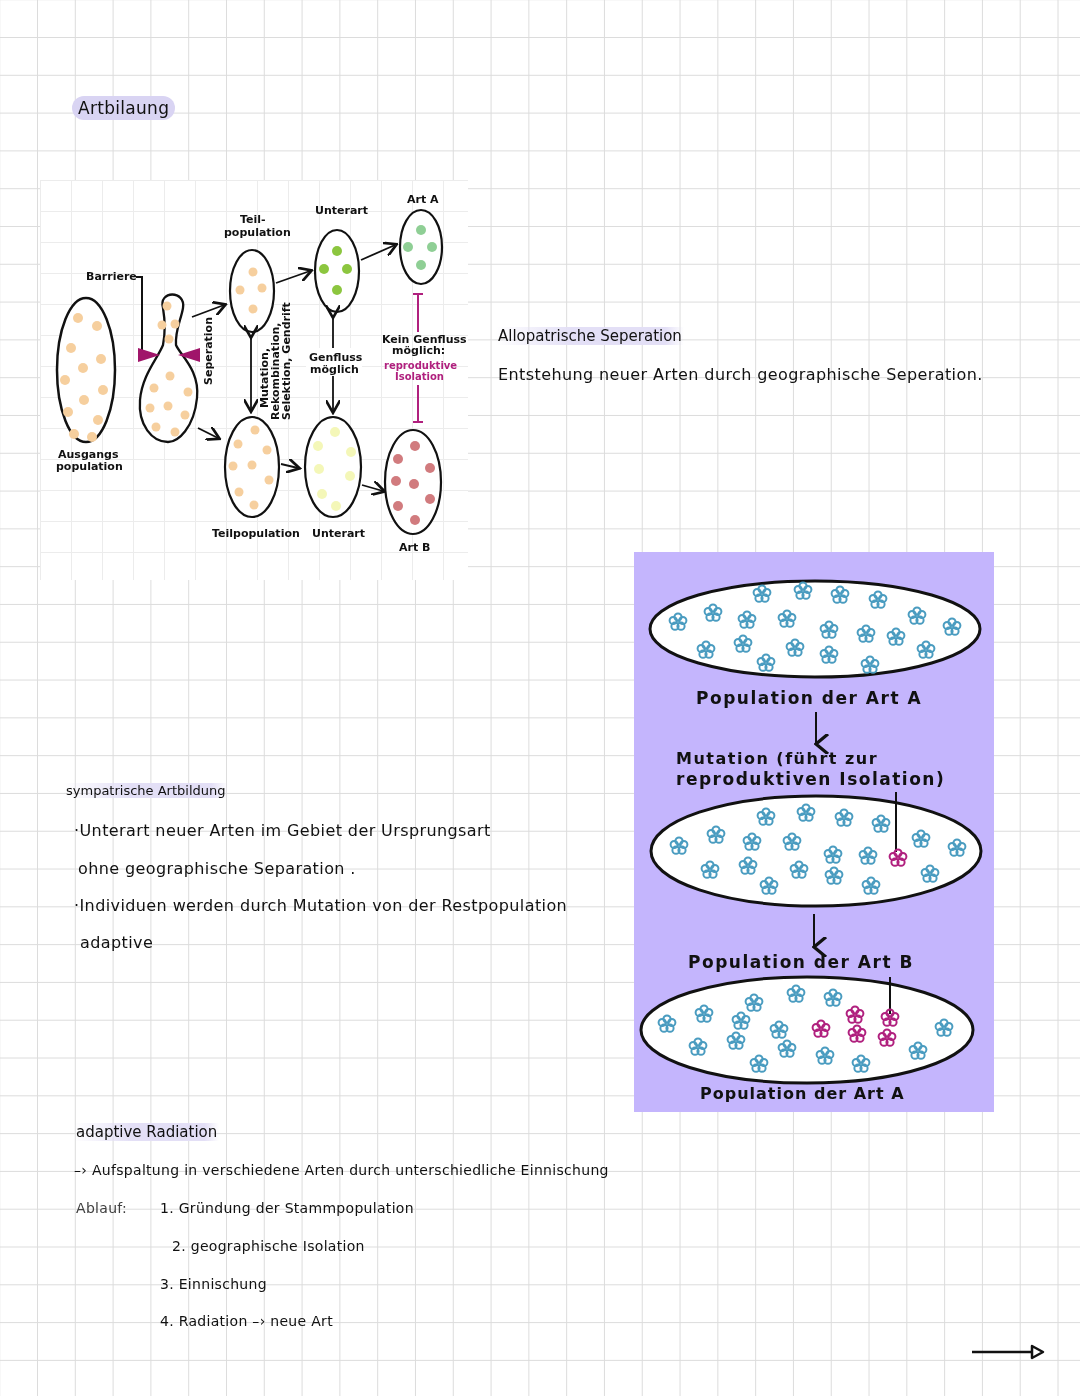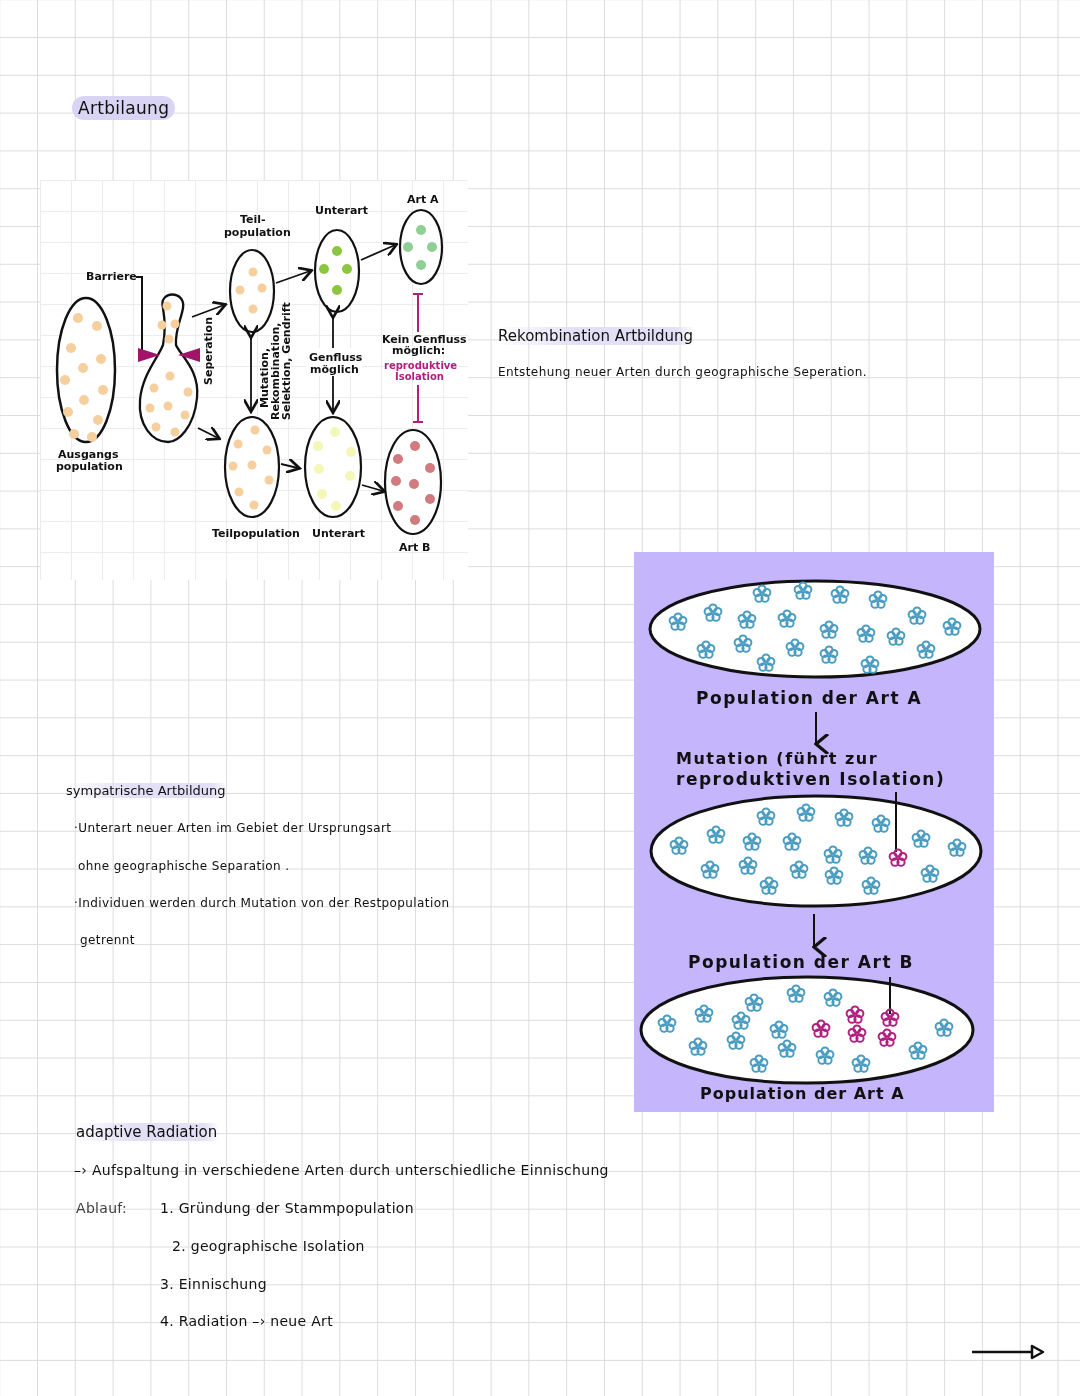--- a/index.html
+++ b/index.html
@@ -200,7 +200,7 @@
   </svg>
 </div>
 
-<div class="abs heading hl-soft" style="left:496px; top:327px;">Rekombination  Artbildung</div>
+<div class="abs heading hl-soft" style="left:496px; top:327px;">Allopatrische  Seperation</div>
 <div class="abs body-text" style="left:498px; top:365px;">Entstehung neuer Arten durch geographische Seperation.</div>
 
 <div class="figure-box" style="left:634px; top:552px; width:360px; height:560px;">

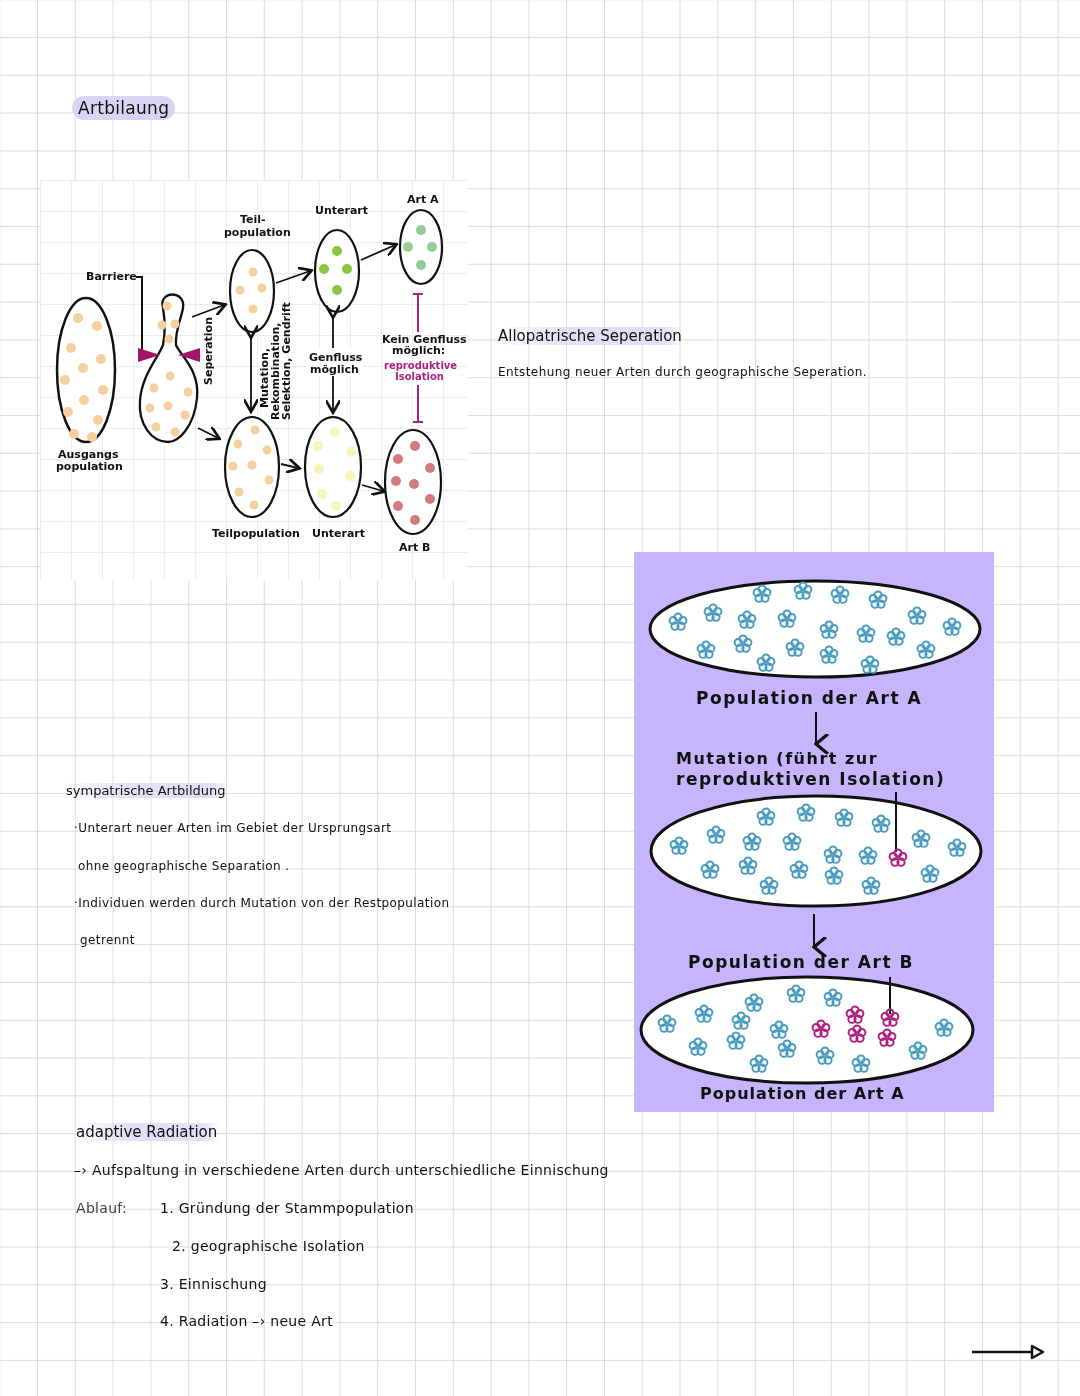--- a/index.html
+++ b/index.html
@@ -19,7 +19,7 @@
   .hl-soft { background: linear-gradient(to right, transparent 0%, #e3dff6 40%, #e3dff6 90%, transparent 100%); padding: 0 2px; }
   .title { font-size: 17px; letter-spacing: 0.3px; }
   .heading { font-size: 15px; }
-  .body-text { font-size: 12px; letter-spacing: 0.4px; }
+  .body-text { font-size: 16px; letter-spacing: 0.4px; }
   .small-text { font-size: 14px; letter-spacing: 0.3px; }
   .muted { color: #404040; }
   .figure-box { position: absolute; background: #c4b5fd; }

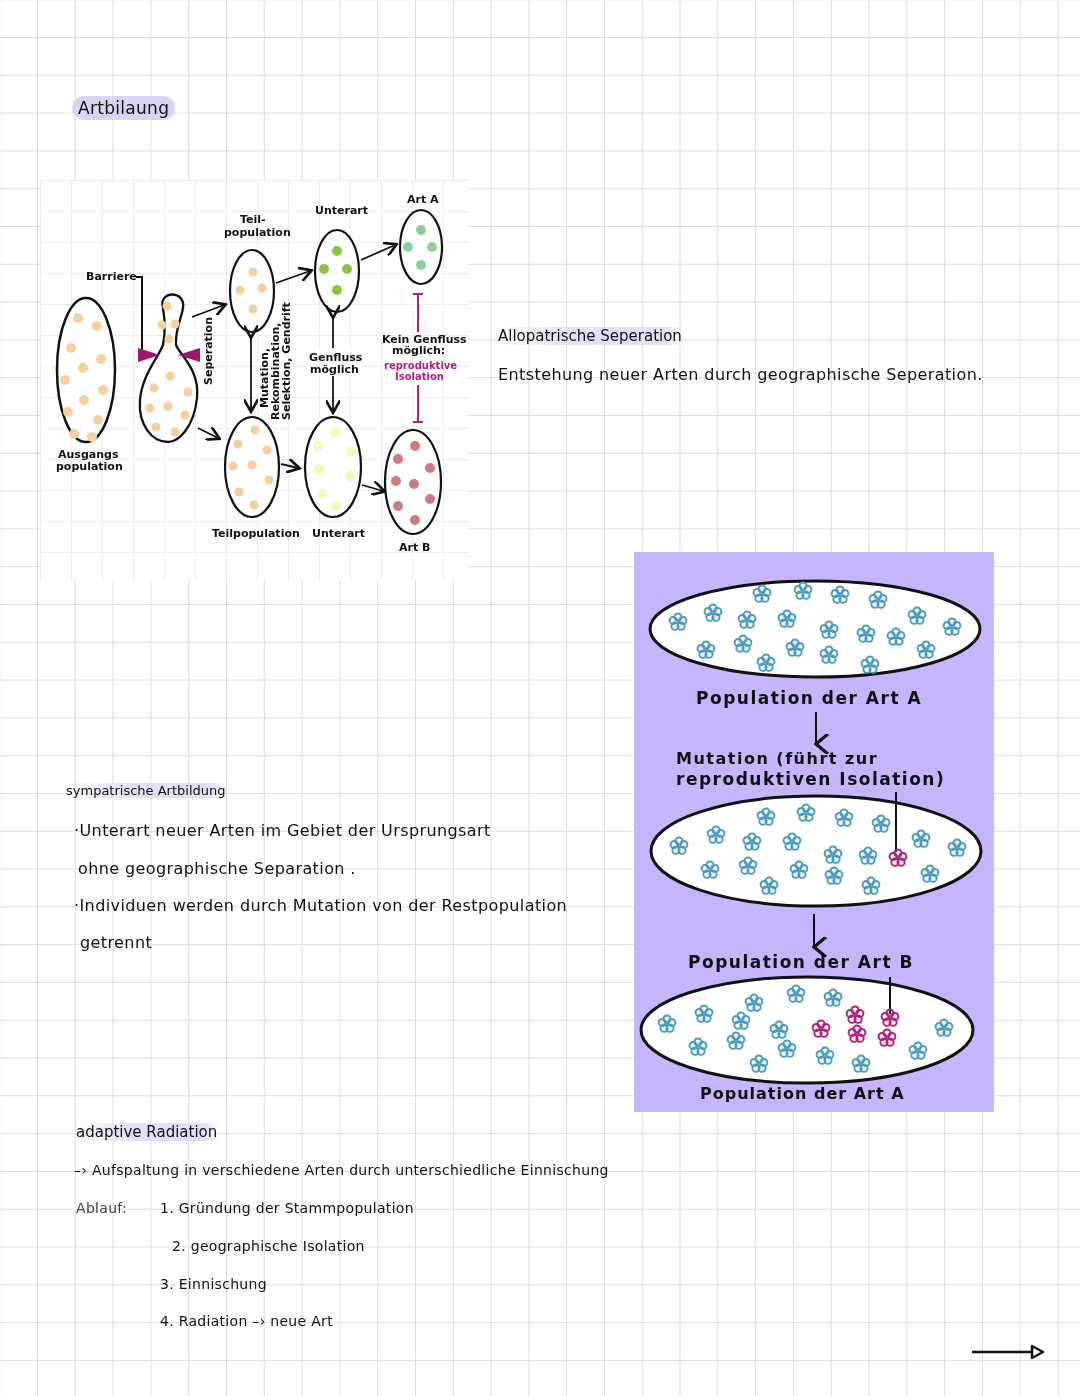--- a/index.html
+++ b/index.html
@@ -319,7 +319,7 @@
 <div class="abs body-text" style="left:74px; top:821px;">·Unterart neuer Arten  im Gebiet der  Ursprungsart</div>
 <div class="abs body-text" style="left:78px; top:859px;">ohne geographische Separation .</div>
 <div class="abs body-text" style="left:74px; top:896px;">·Individuen werden durch Mutation von der Restpopulation</div>
-<div class="abs body-text" style="left:80px; top:933px;">getrennt</div>
+<div class="abs body-text" style="left:80px; top:933px;">adaptive</div>
 
 <div class="abs heading hl-soft" style="left:74px; top:1123px;">adaptive Radiation</div>
 <div class="abs small-text" style="left:74px; top:1162px;">–› Aufspaltung in verschiedene Arten durch unterschiedliche Einnischung</div>

